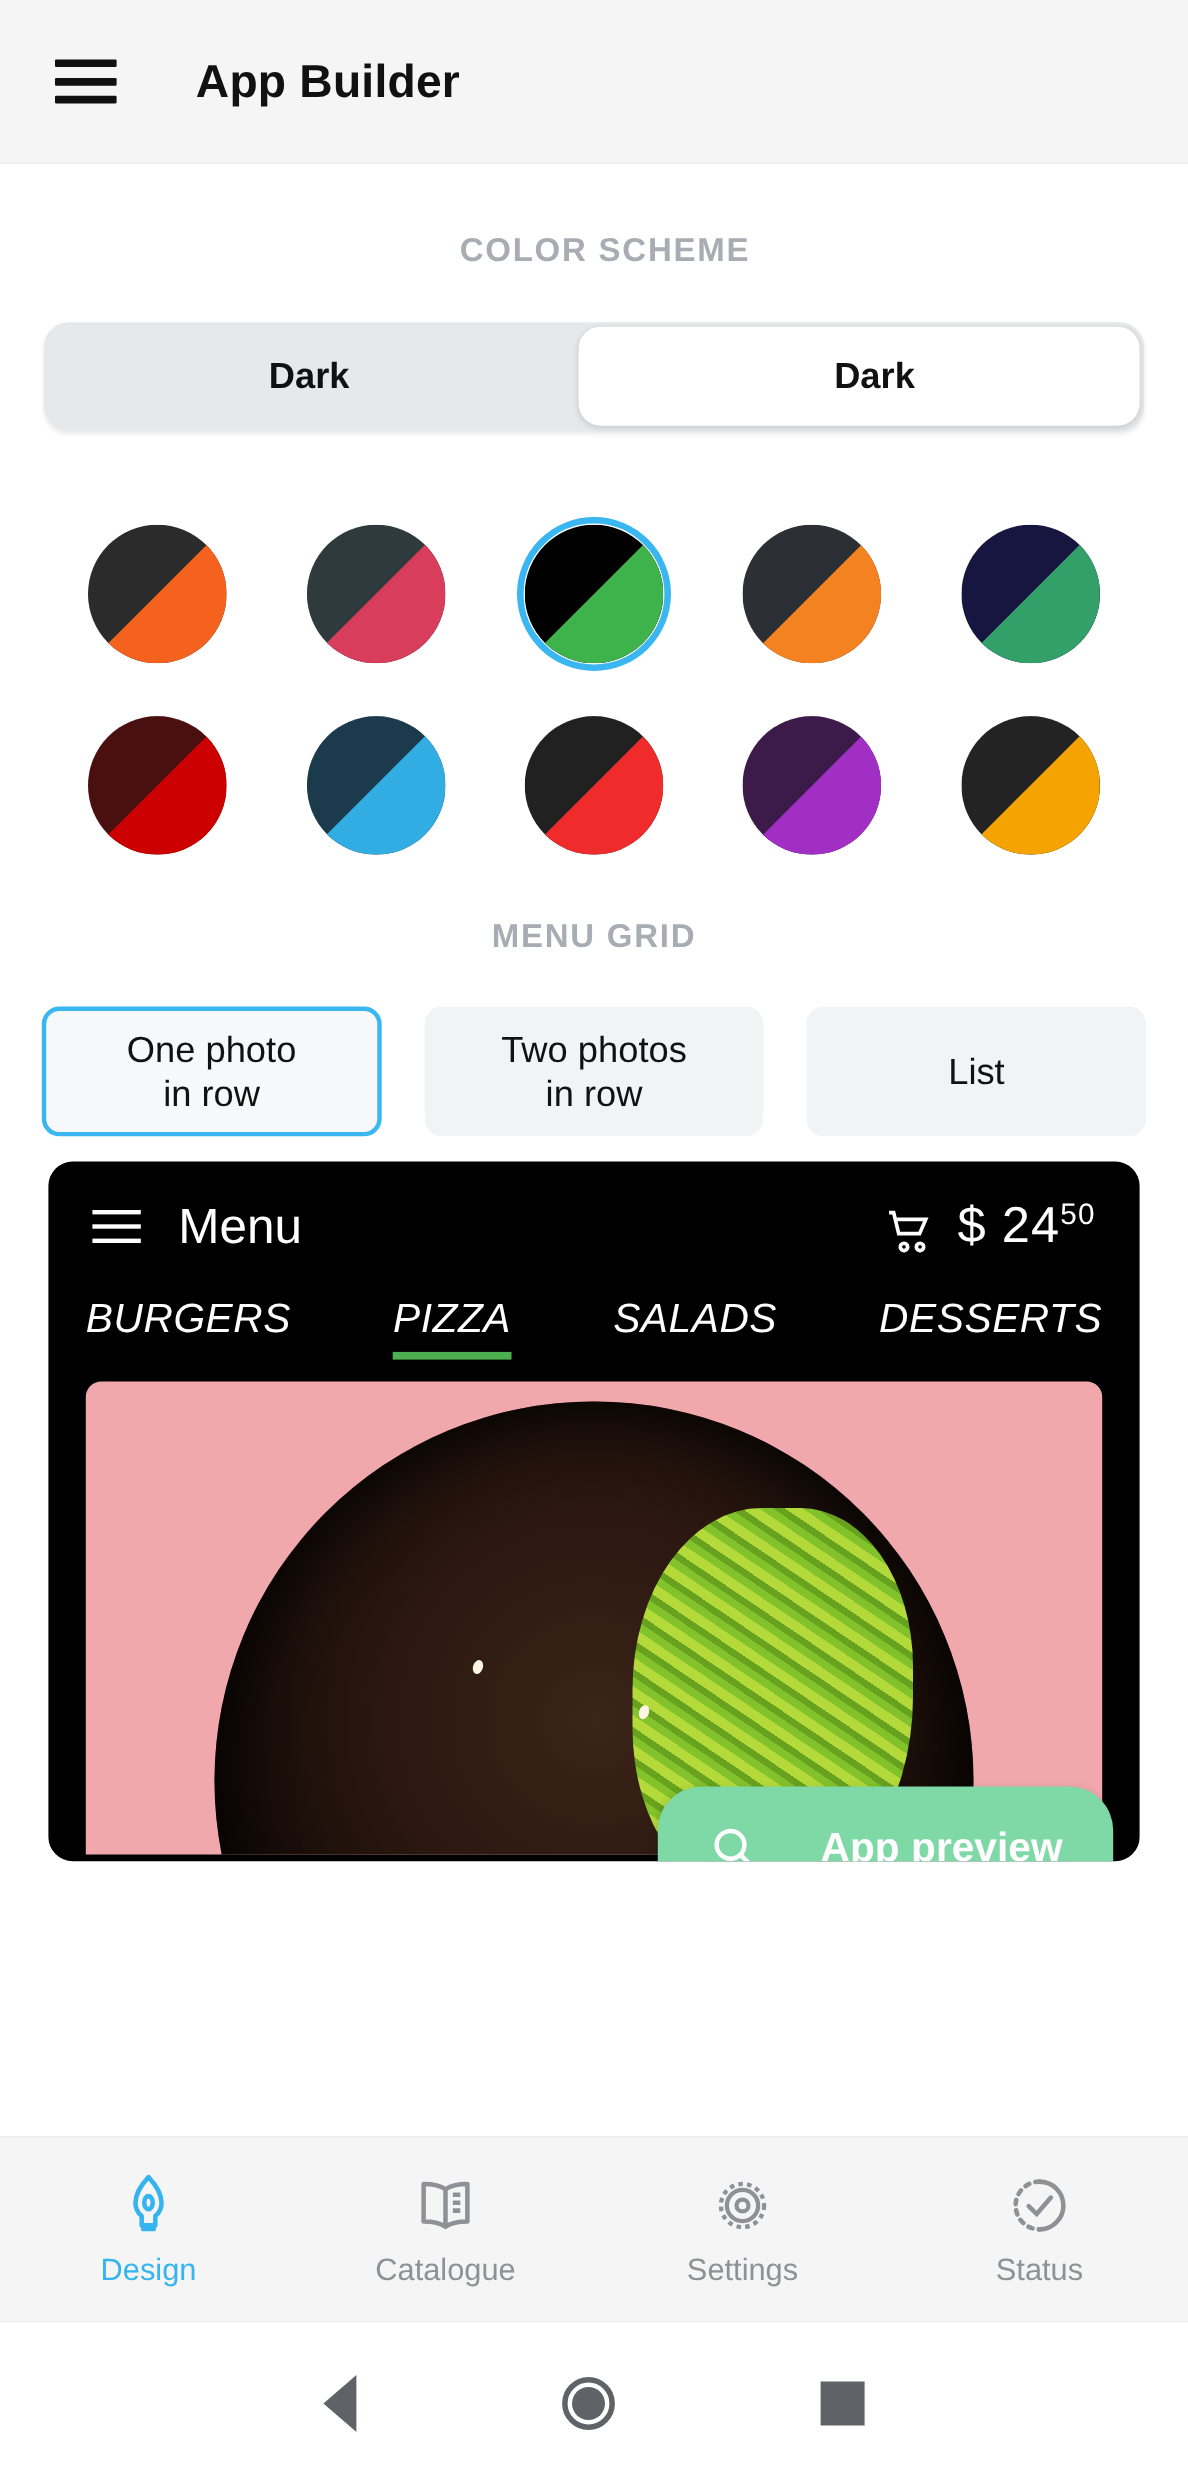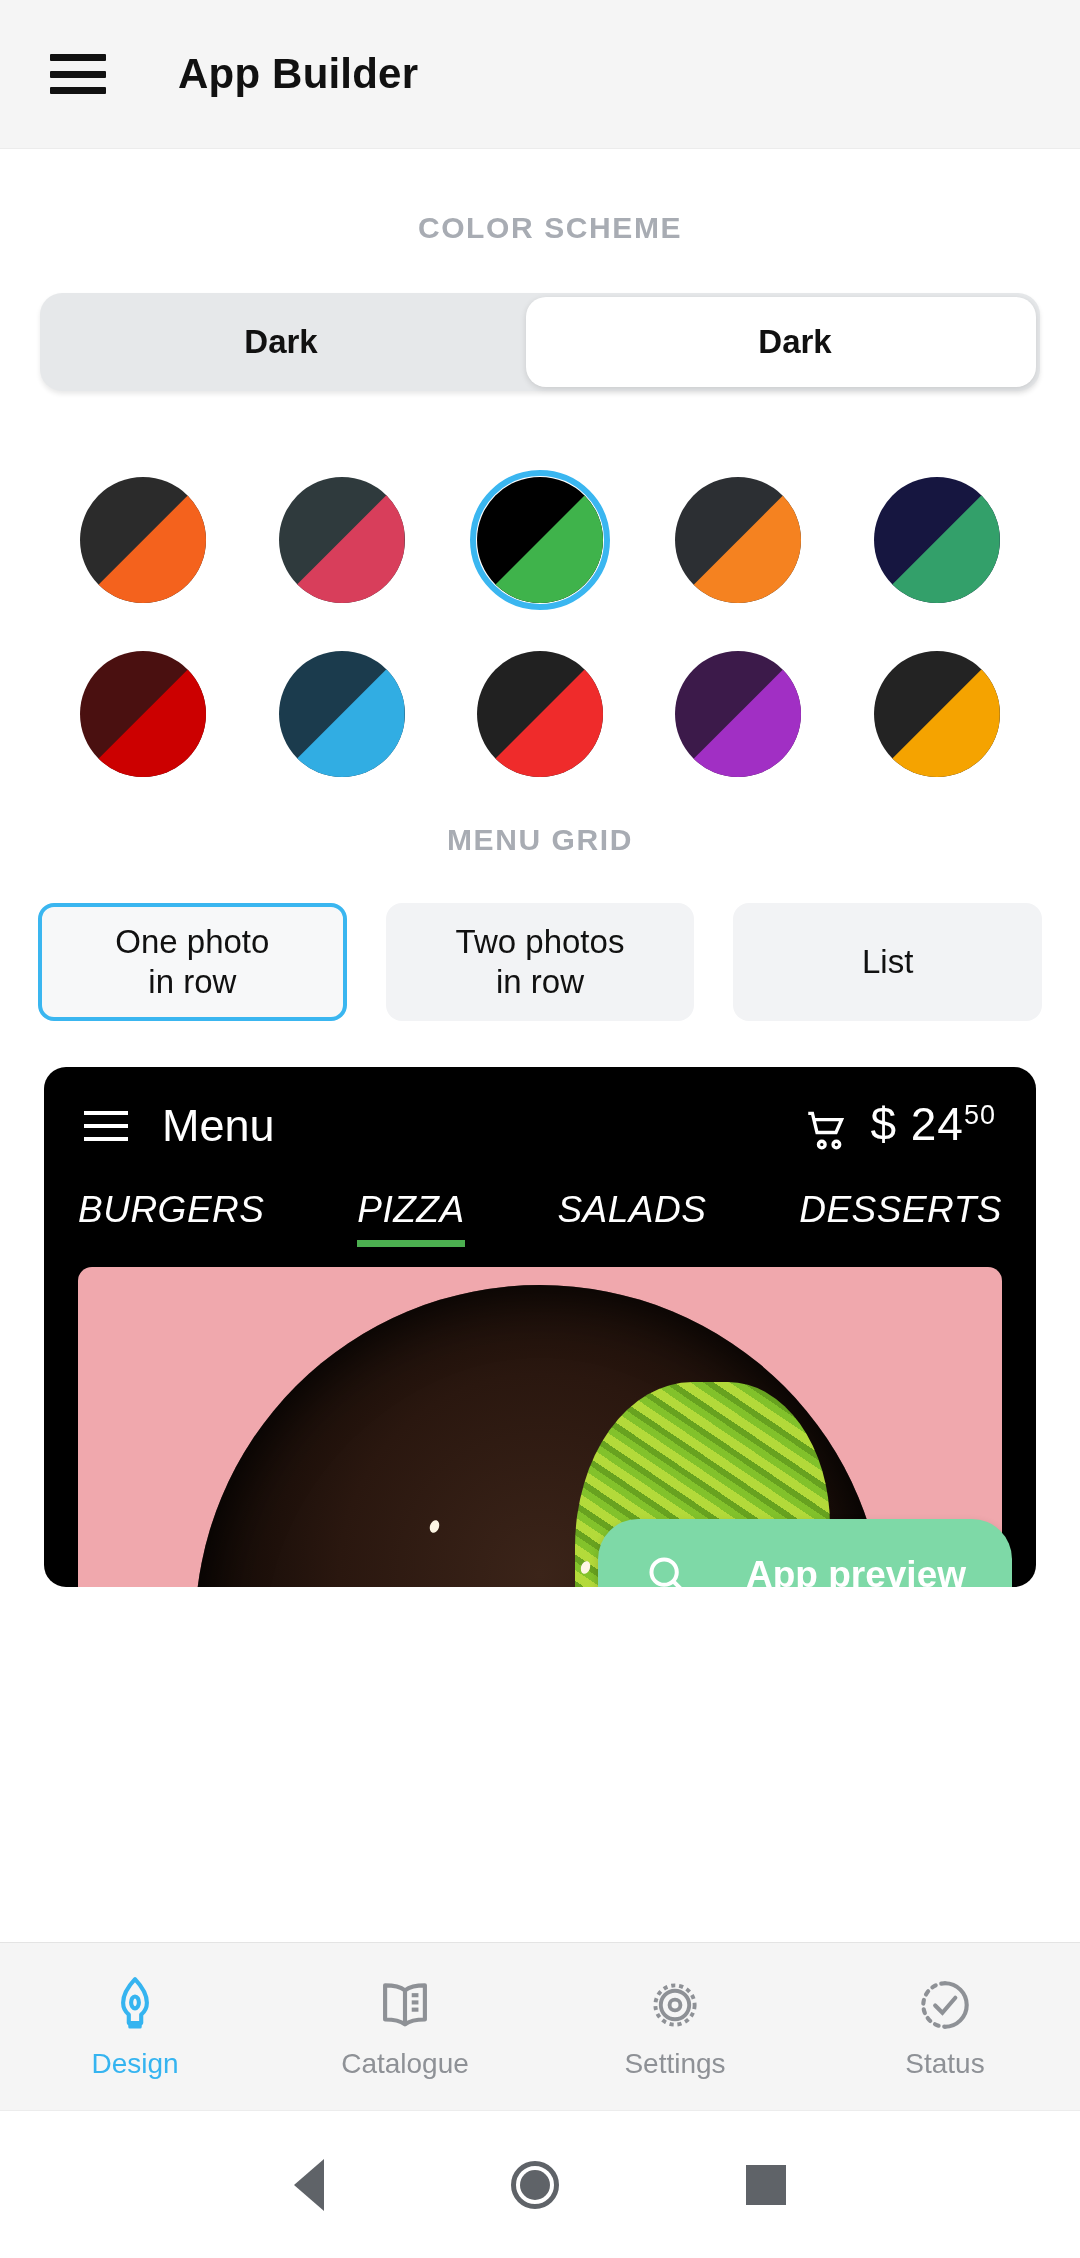--- a/index.html
+++ b/index.html
@@ -221,7 +221,7 @@
         </div>
     </div>
 
-    <div class="section-label" style="margin-top:46px;">MENU GRID</div>
+    <div class="section-label" style="margin-top:58px;">MENU GRID</div>
 
     <div class="grid-options" style="margin-top:46px;">
       <div class="grid-opt selected">

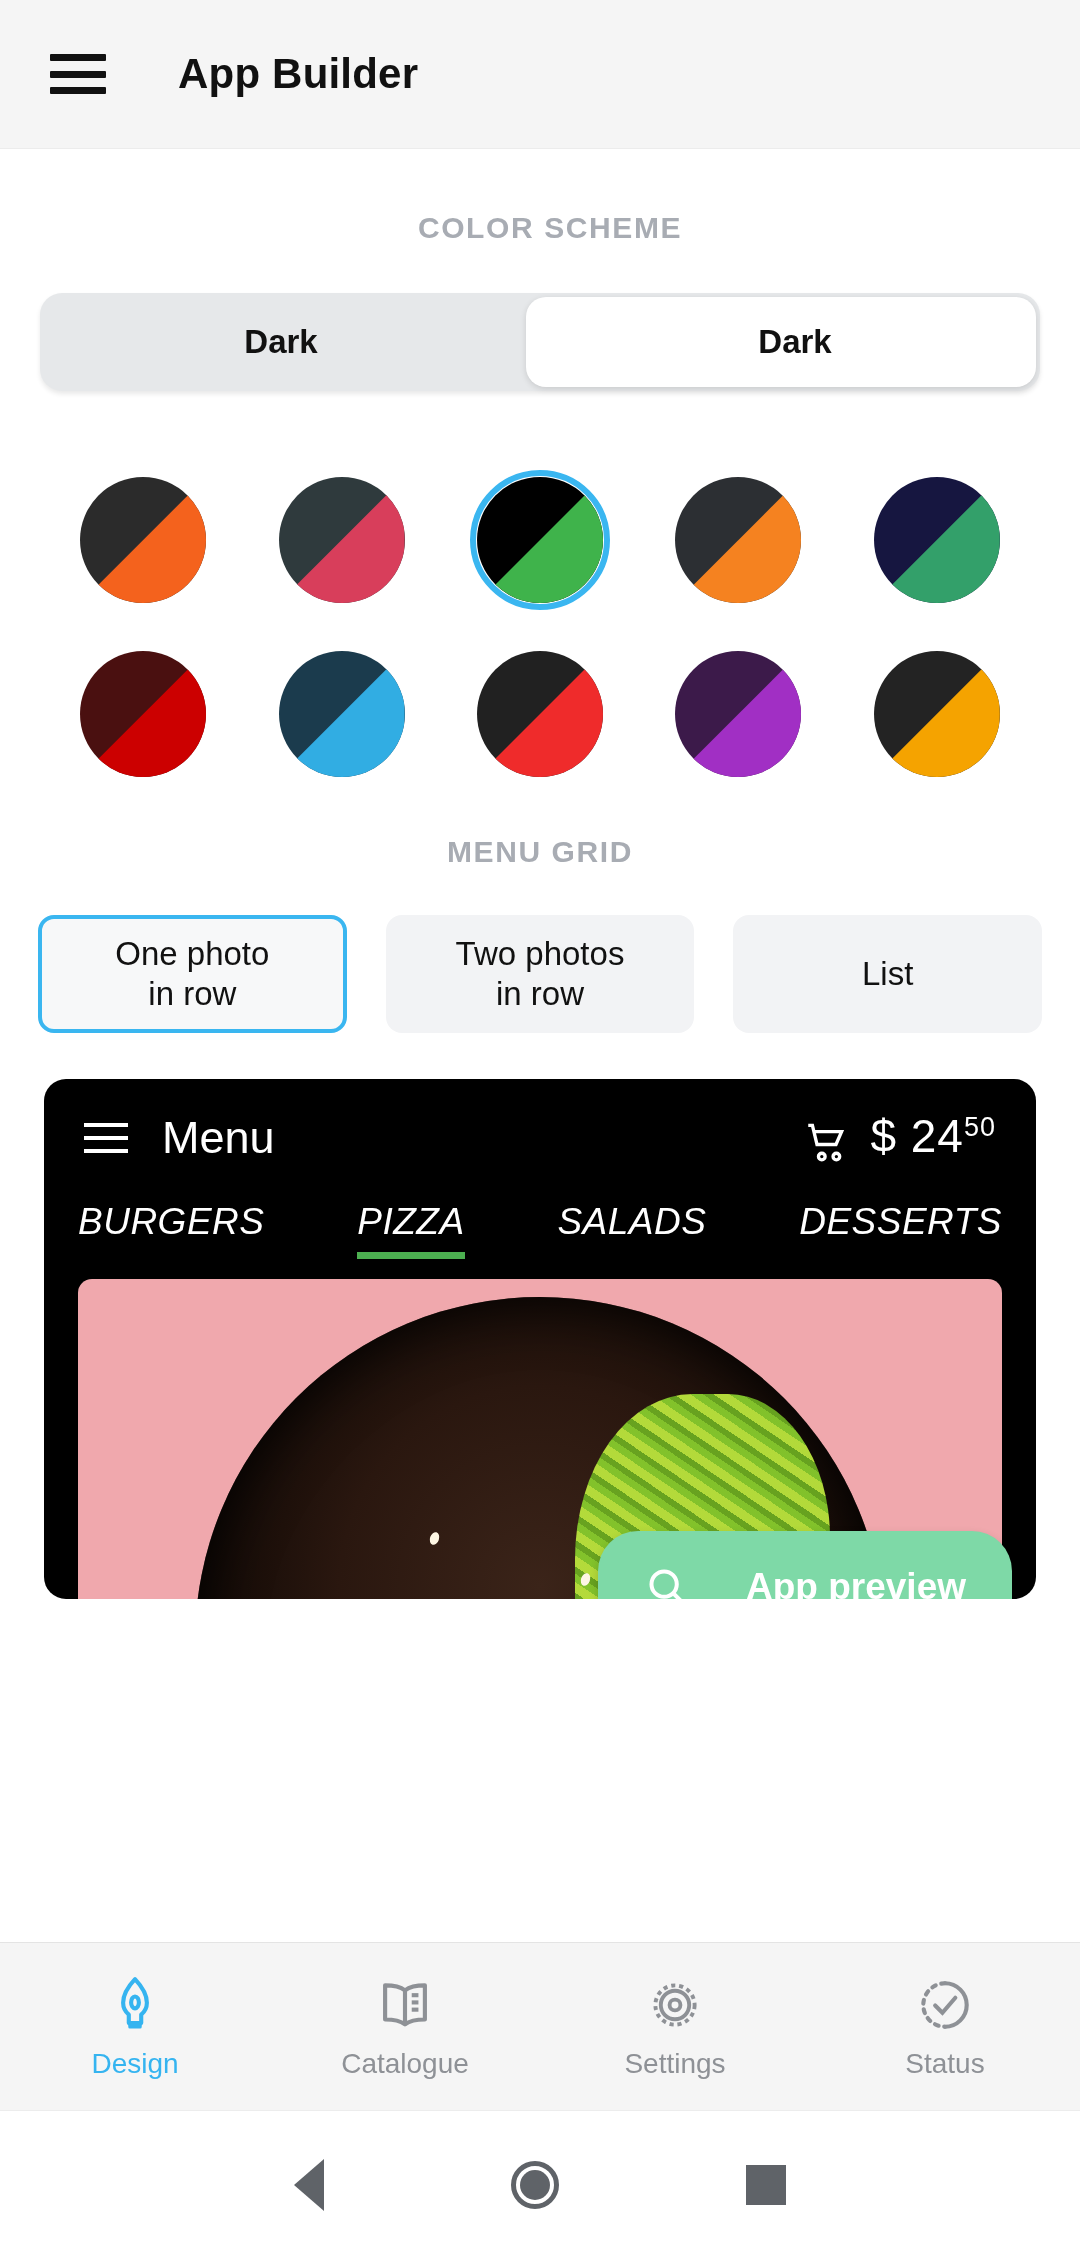--- a/index.html
+++ b/index.html
@@ -235,7 +235,7 @@
       </div>
     </div>
 
-    <div class="preview" style="margin-top:46px; height:520px;">
+    <div class="preview" style="margin-top:23px; height:636px;">
 
       <div class="pv-bar">
         <div class="pv-ham">

